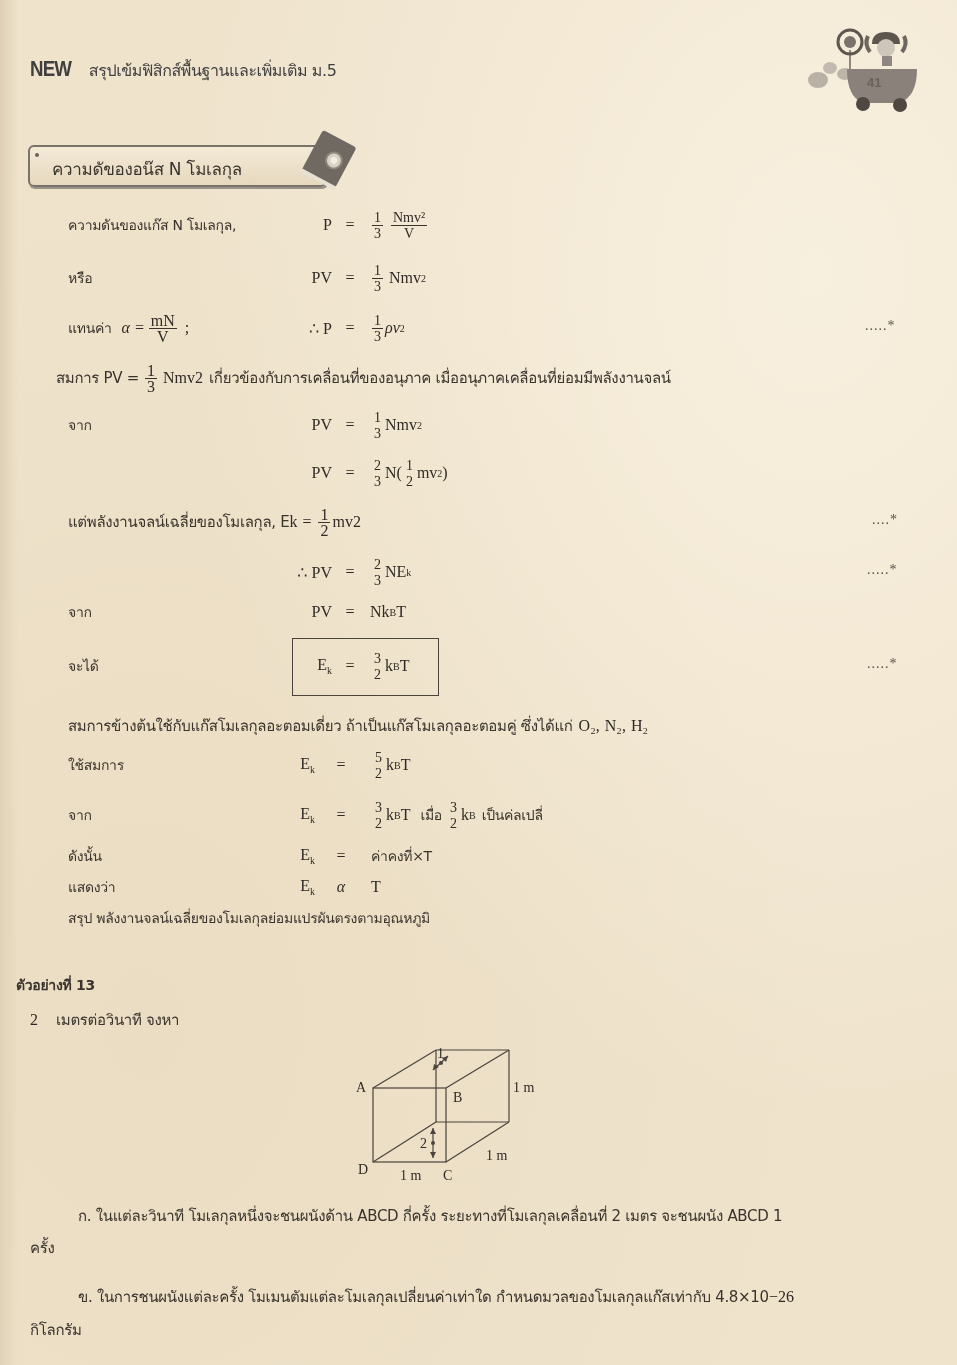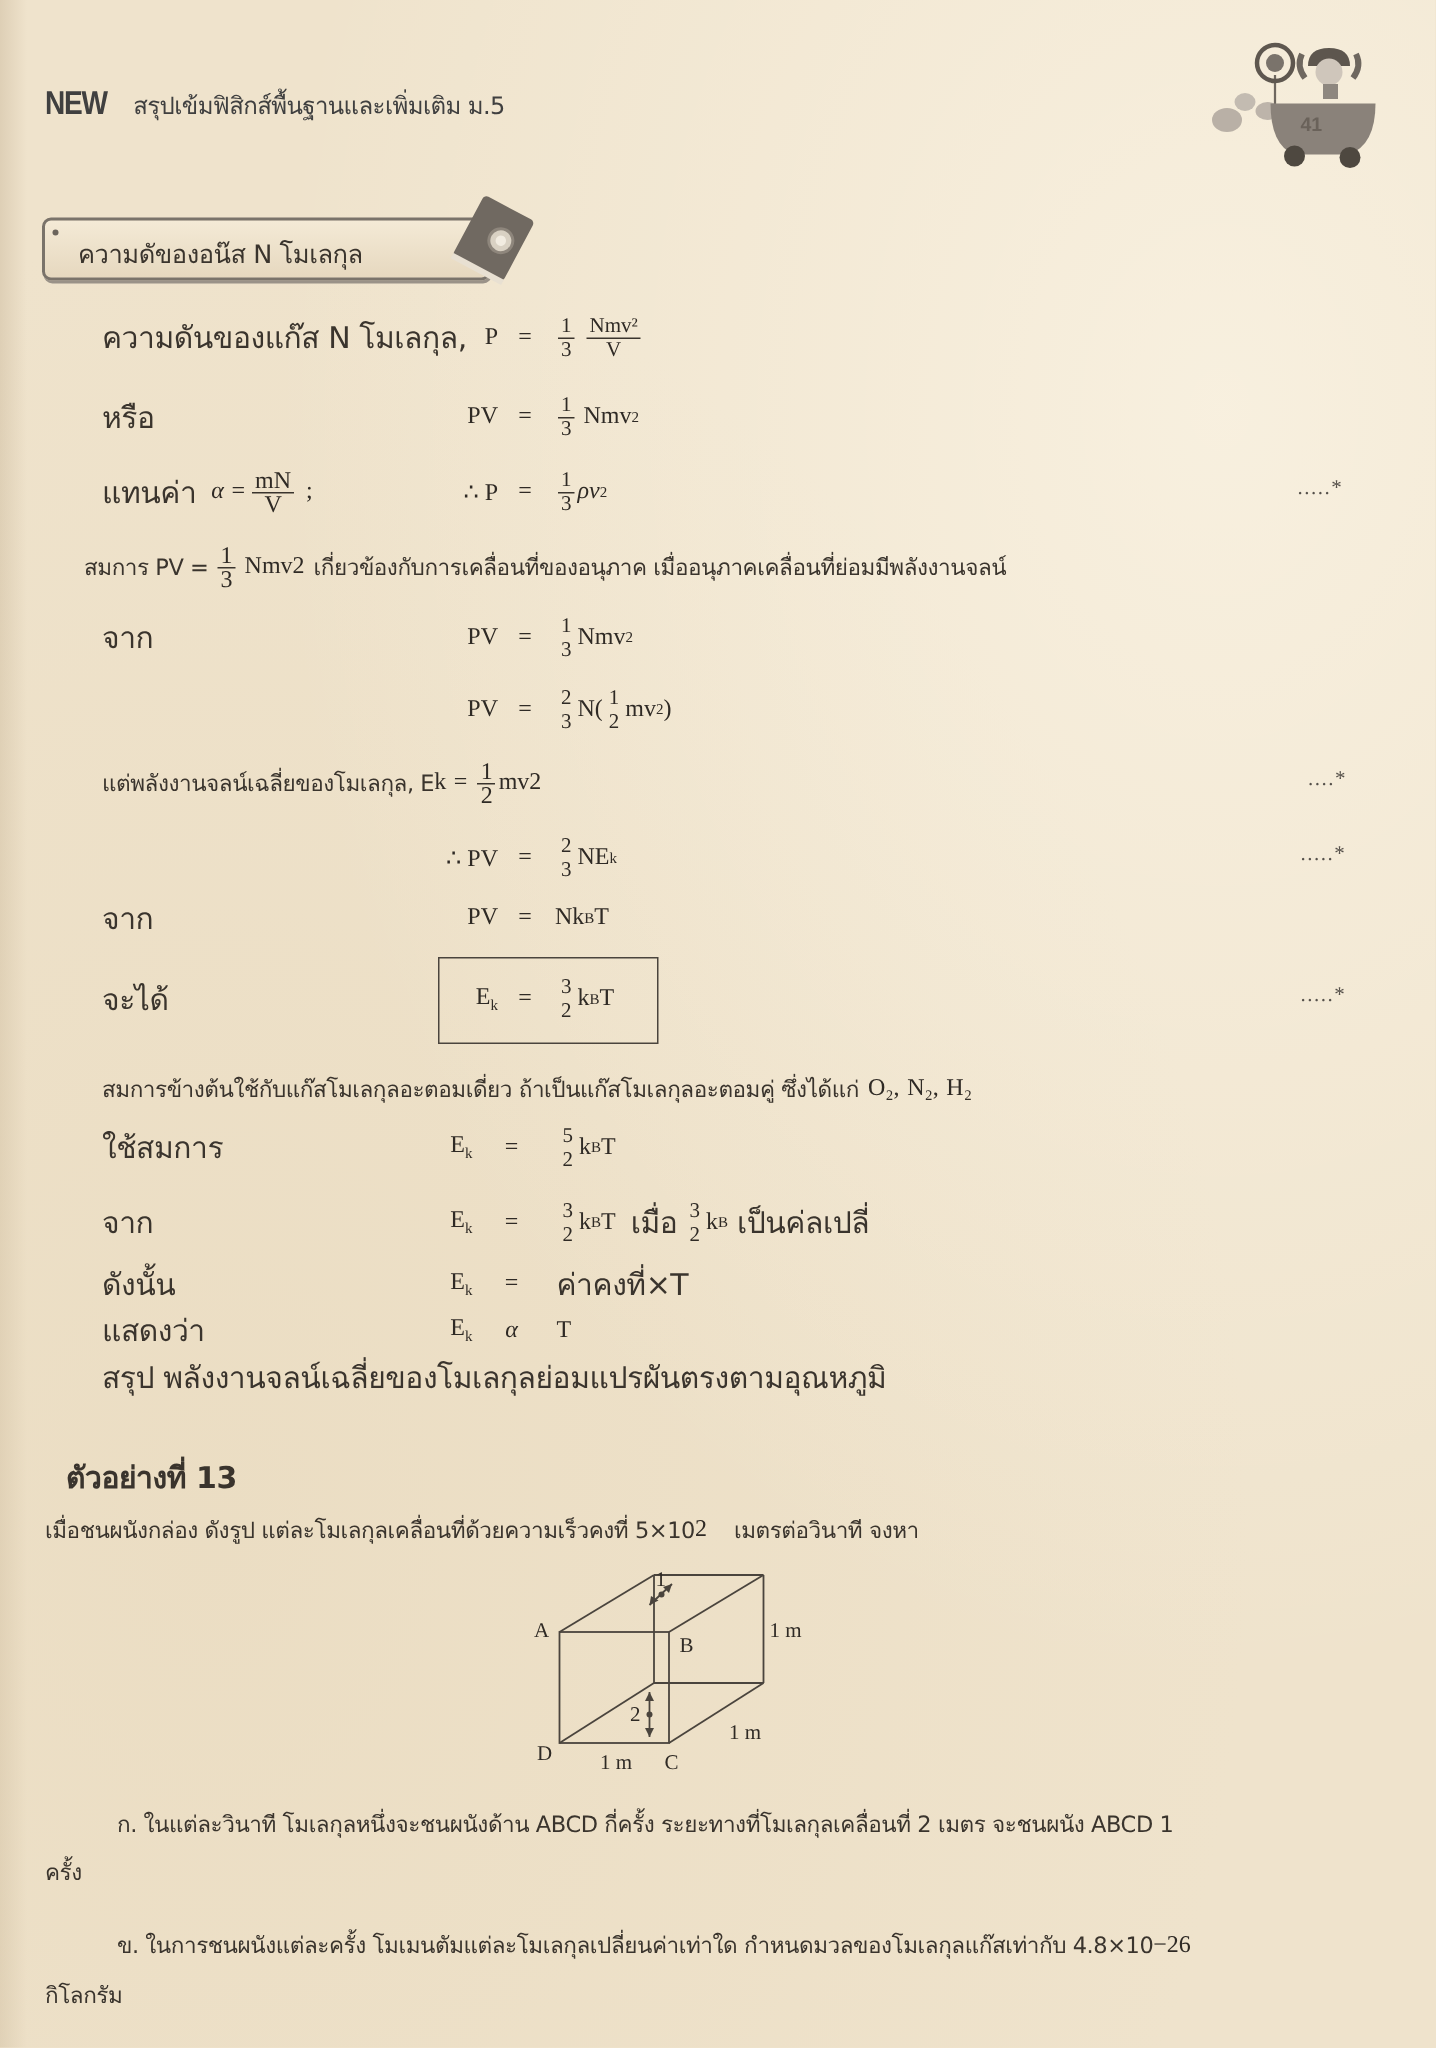--- a/index.html
+++ b/index.html
@@ -14,7 +14,7 @@
     color: #2f2a25;
   }
   .abs { position: absolute; }
-  .thai { font-family: "DejaVu Sans", "Liberation Sans", sans-serif; font-size: 20px; letter-spacing: -0.3px; color: #3a342d; }
+  .thai { font-family: "DejaVu Sans", "Liberation Sans", sans-serif; font-size: 14px; letter-spacing: -0.3px; color: #3a342d; }
   .thai-b { font-weight: bold; }
 
   

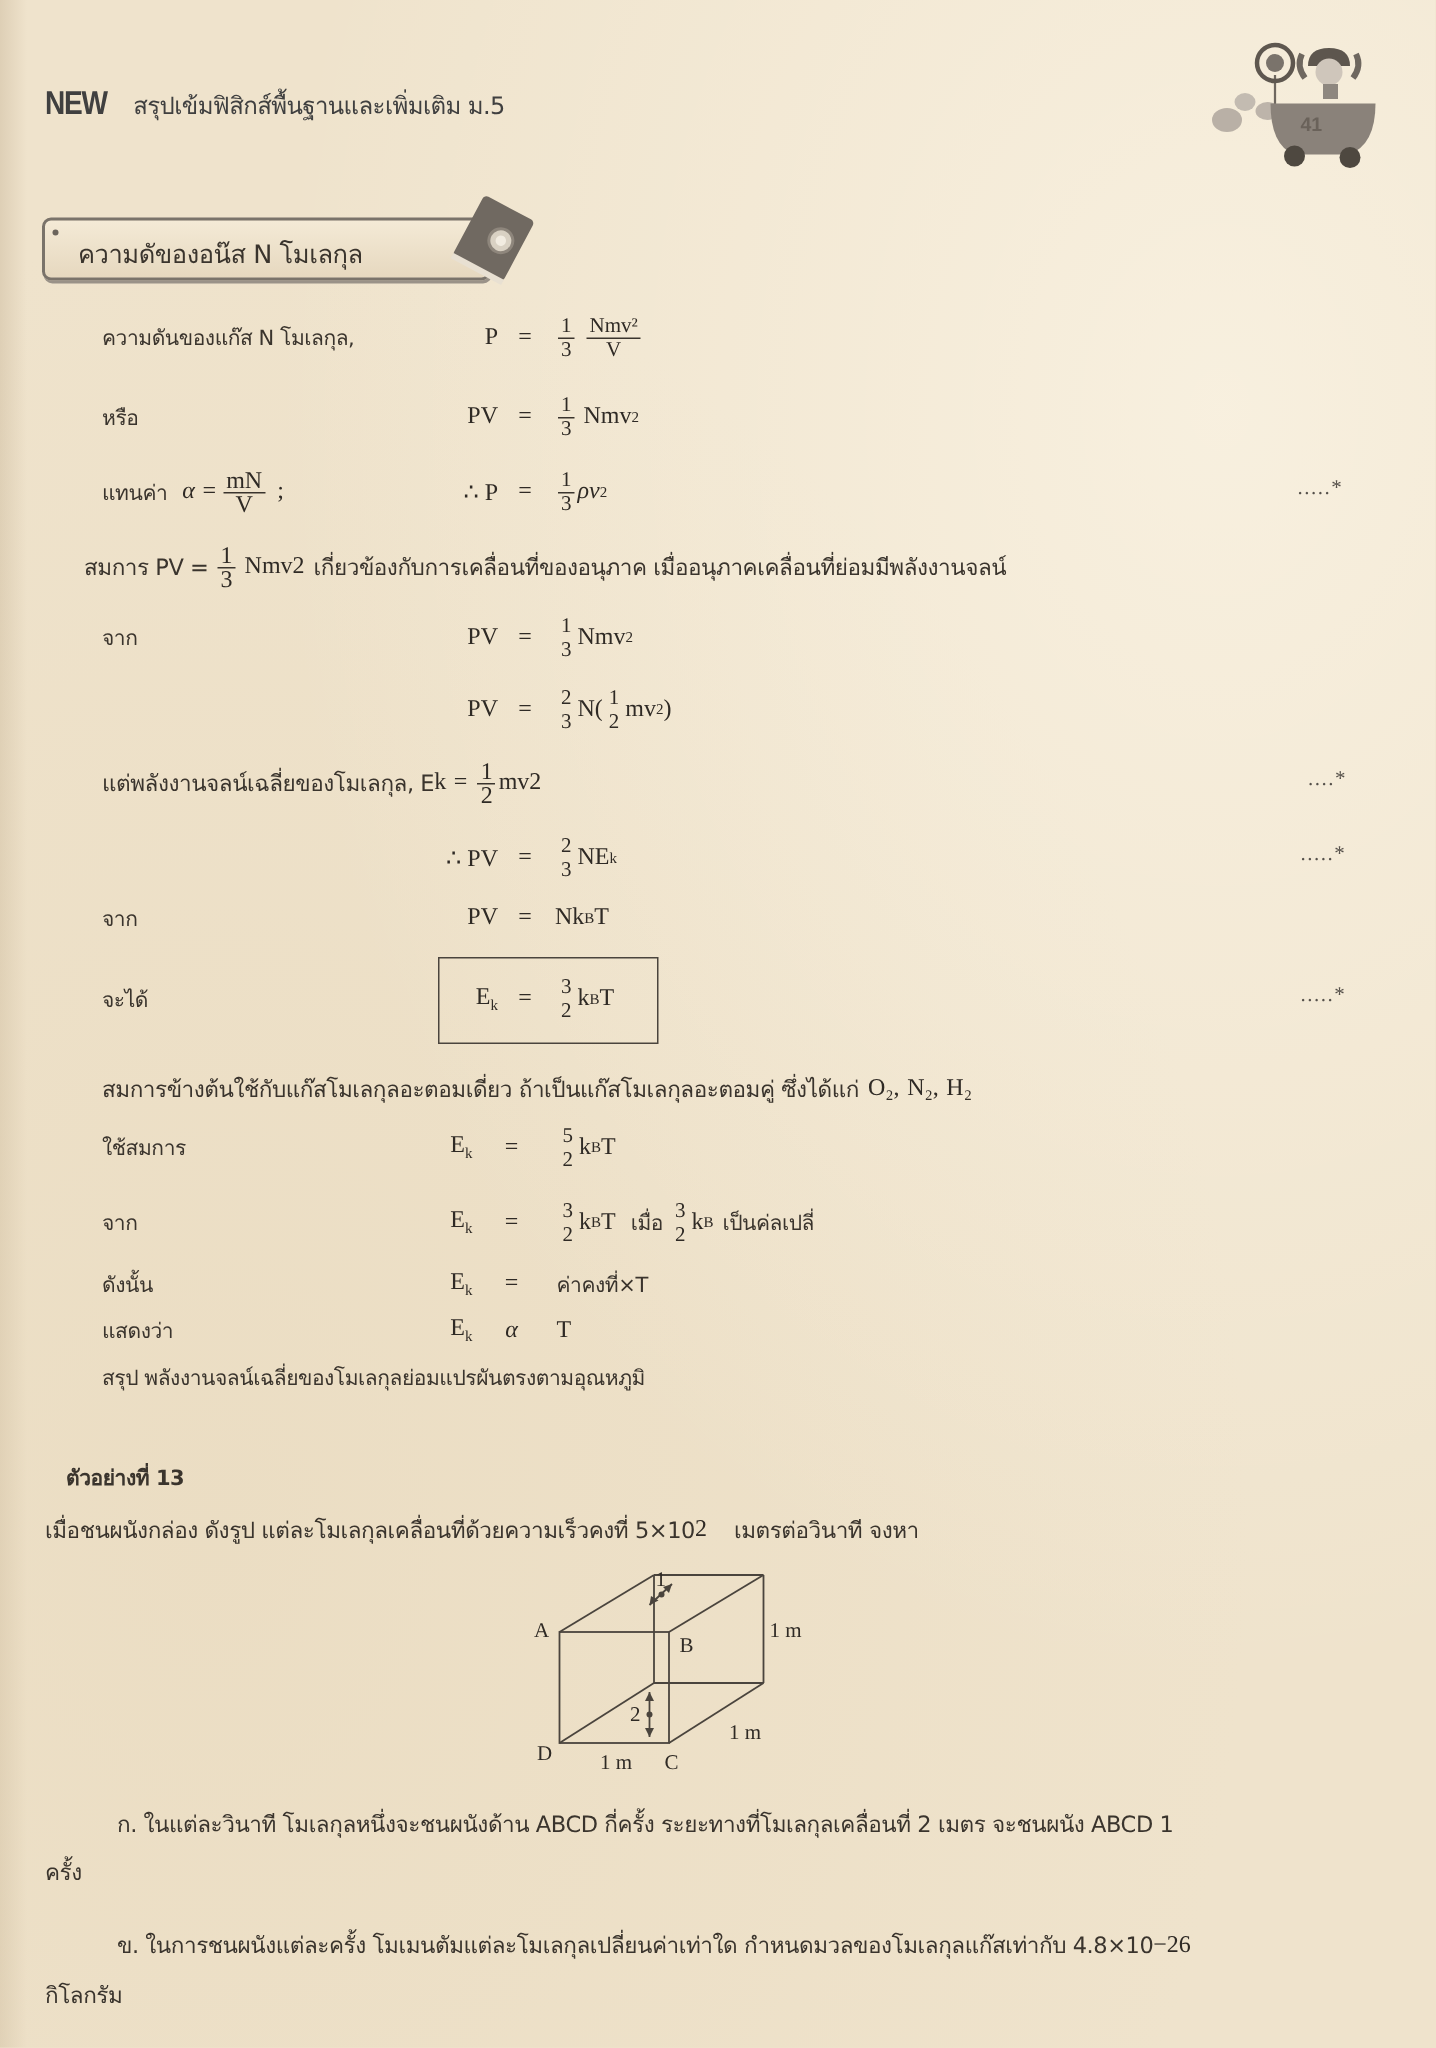--- a/index.html
+++ b/index.html
@@ -325,7 +325,7 @@
   <span class="thai">สรุป พลังงานจลน์เฉลี่ยของโมเลกุลย่อมแปรผันตรงตามอุณหภูมิ</span>
 </div>
 
-<div class="row" style="left:44px; top:965px;">
+<div class="row" style="left:16px; top:965px;">
   <span class="thai thai-b">ตัวอย่างที่ 13</span>
 </div>
 <div class="row" style="left:30px; top:1000px;">

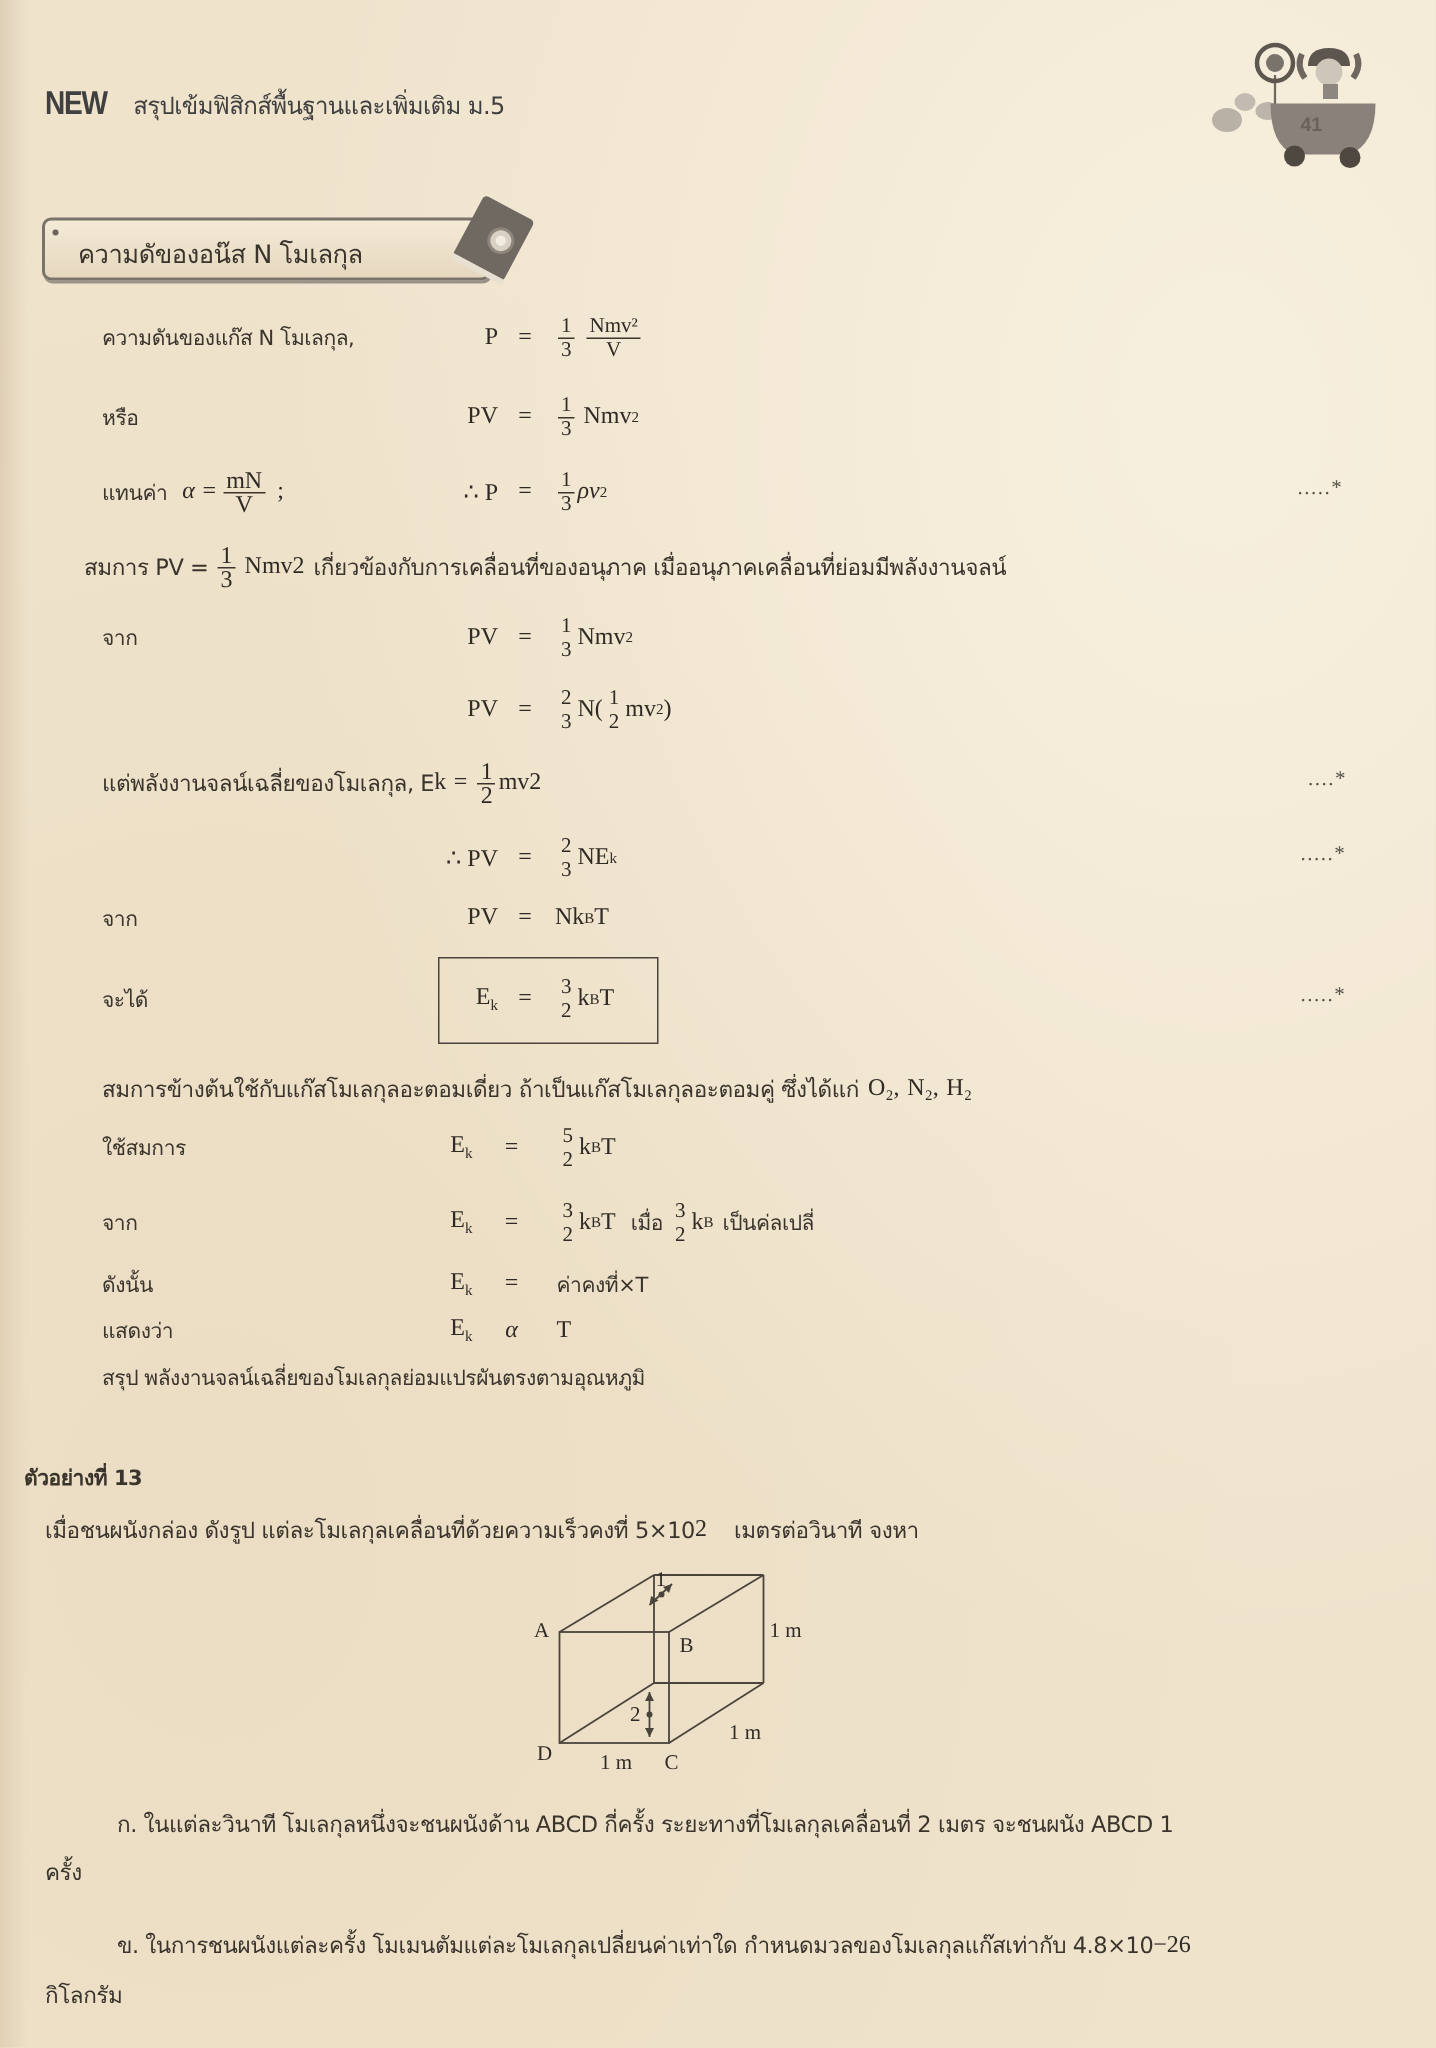--- a/index.html
+++ b/index.html
@@ -329,7 +329,6 @@
   <span class="thai thai-b">ตัวอย่างที่ 13</span>
 </div>
 <div class="row" style="left:30px; top:1000px;">
-  <span class="para">เมื่อชนผนังกล่อง ดังรูป แต่ละโมเลกุลเคลื่อนที่ด้วยความเร็วคงที่ 5×10</span>
     <sup class="math">2</sup>
   <span class="para" style="margin-left:18px;">เมตรต่อวินาที จงหา</span>
 </div>

